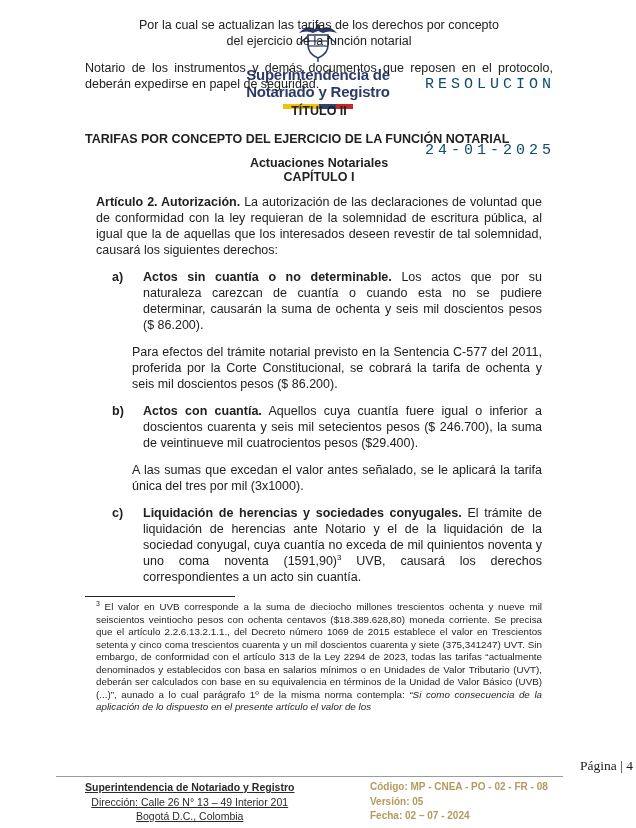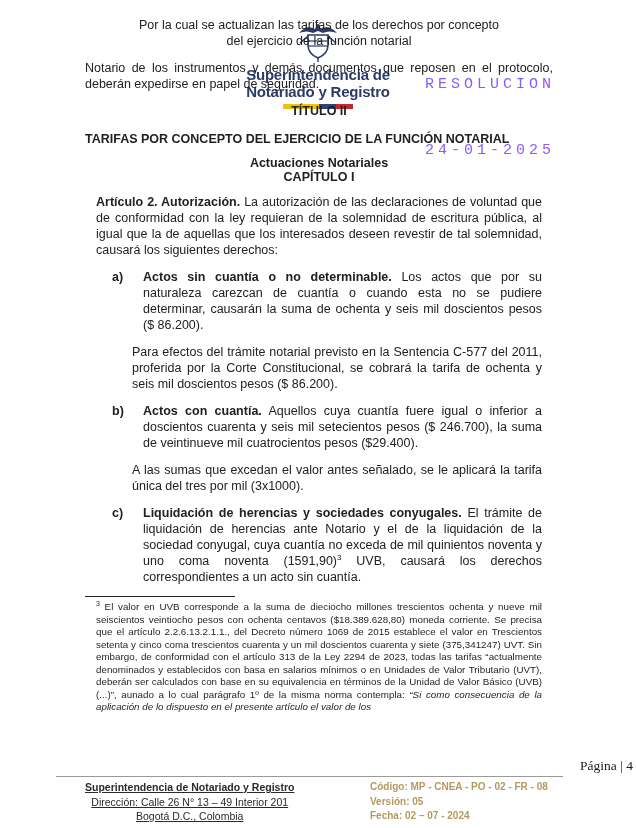--- a/index.html
+++ b/index.html
@@ -18,7 +18,7 @@
   .stamp{
     position:absolute;left:425px;top:30px;
     font-family:"Liberation Mono", monospace;
-    font-size:15px;line-height:22px;letter-spacing:4px;color:#8b5cf6;white-space:pre;
+    font-size:15px;line-height:22px;letter-spacing:4px;color:#0c4a6e;white-space:pre;
   }
   
   .content{position:absolute;left:85px;top:0;width:468px;font-size:12.5px;line-height:16px;text-align:justify;}

